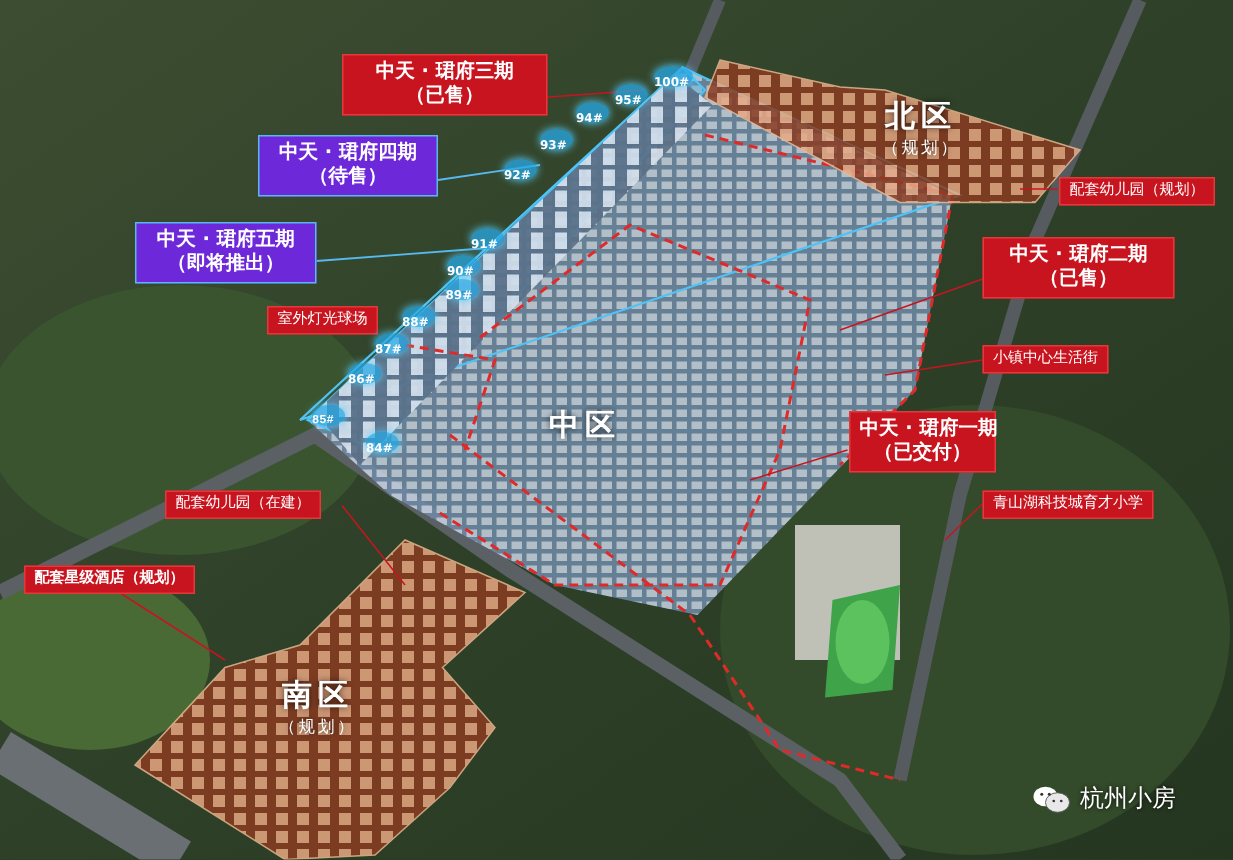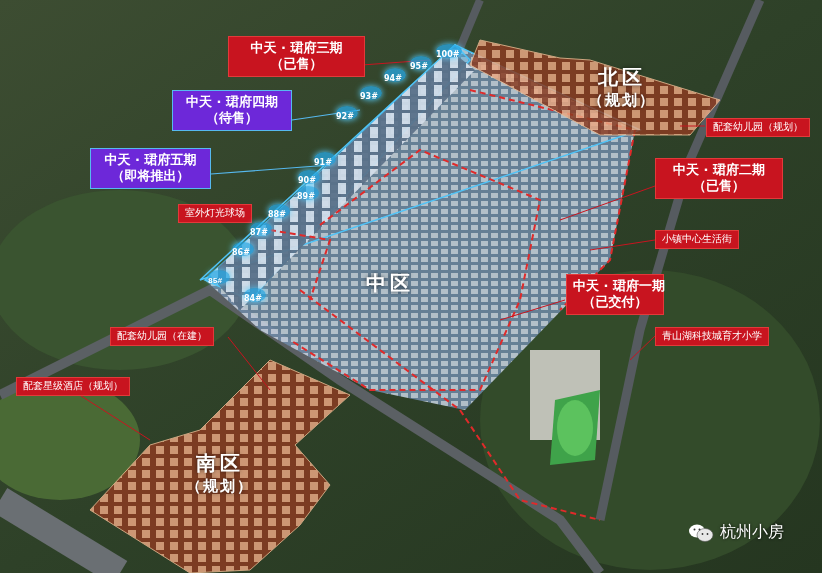--- a/index.html
+++ b/index.html
@@ -12,7 +12,7 @@
   .small{font-size:10px;padding:2px 6px;}
   .zone{position:absolute;color:#fff;text-align:center;font-weight:bold;text-shadow:0 0 4px rgba(0,0,0,.7);}
   .zone .zt{font-size:20px;letter-spacing:4px;}
-  .zone .zs{font-size:15px;font-weight:bold;letter-spacing:2px;}
+  .zone .zs{font-size:11px;font-weight:normal;letter-spacing:2px;}
   .tower{position:absolute;width:22px;height:14px;border-radius:50%;background:rgba(40,170,230,.75);box-shadow:0 0 6px #5ad0ff;color:#fff;font-size:8px;font-weight:bold;line-height:22px;}
   .watermark{position:absolute;left:688px;top:522px;color:#fff;font-size:16px;display:flex;align-items:center;gap:6px;text-shadow:0 0 3px #000;}
 </style>

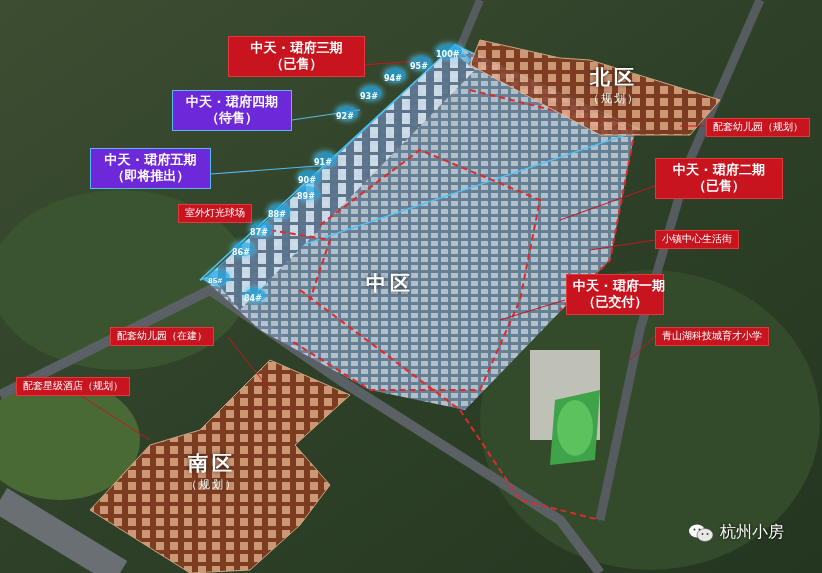--- a/index.html
+++ b/index.html
@@ -119,7 +119,7 @@
 <div class="lbl red small" style="left:655px;top:230px;">小镇中心生活街</div>
 <div class="lbl red small" style="left:655px;top:327px;">青山湖科技城育才小学</div>
 <div class="lbl red small" style="left:110px;top:327px;">配套幼儿园（在建）</div>
-<div class="lbl red small" style="left:16px;top:377px;">配套星级酒店（规划）</div>
+<div class="lbl red small" style="left:16px;top:377px;font-weight:bold;">配套星级酒店（规划）</div>
 
 <div class="tower" style="left:244px;top:288px;">84#</div>
 <div class="tower" style="left:208px;top:270px;font-family:Liberation Mono, monospace;">85#</div>

